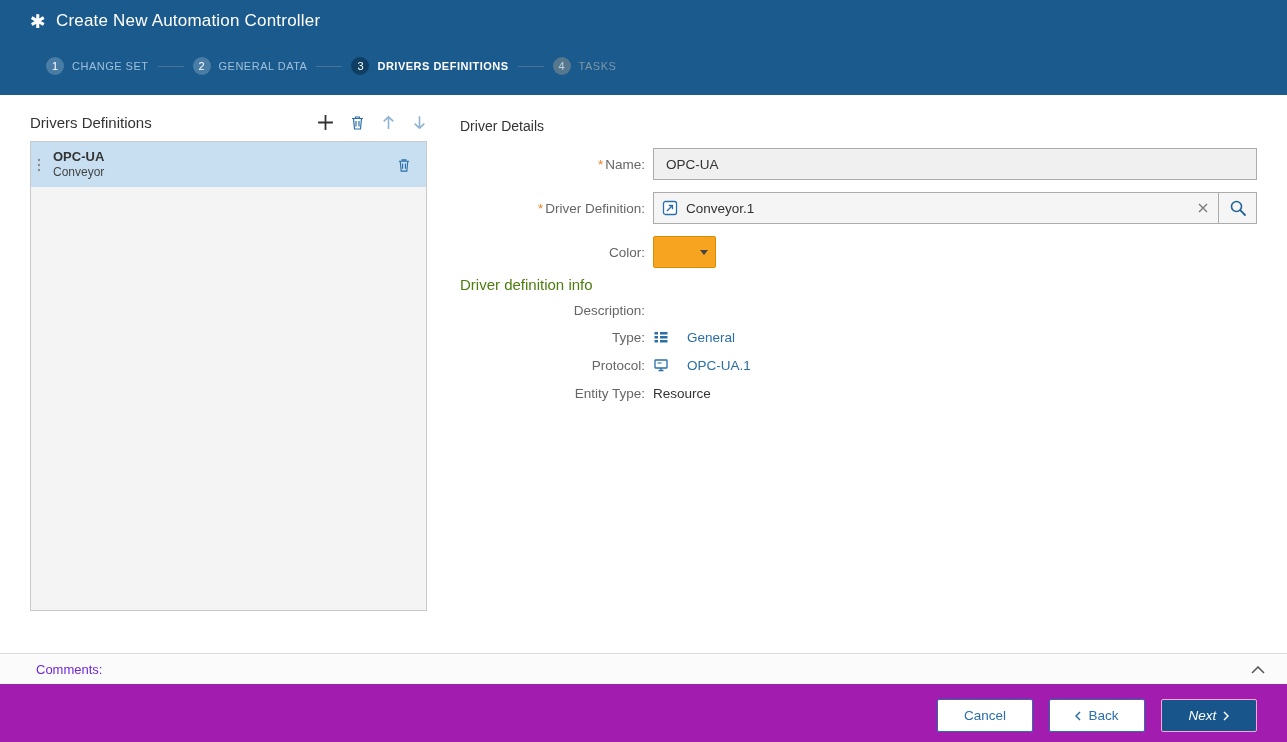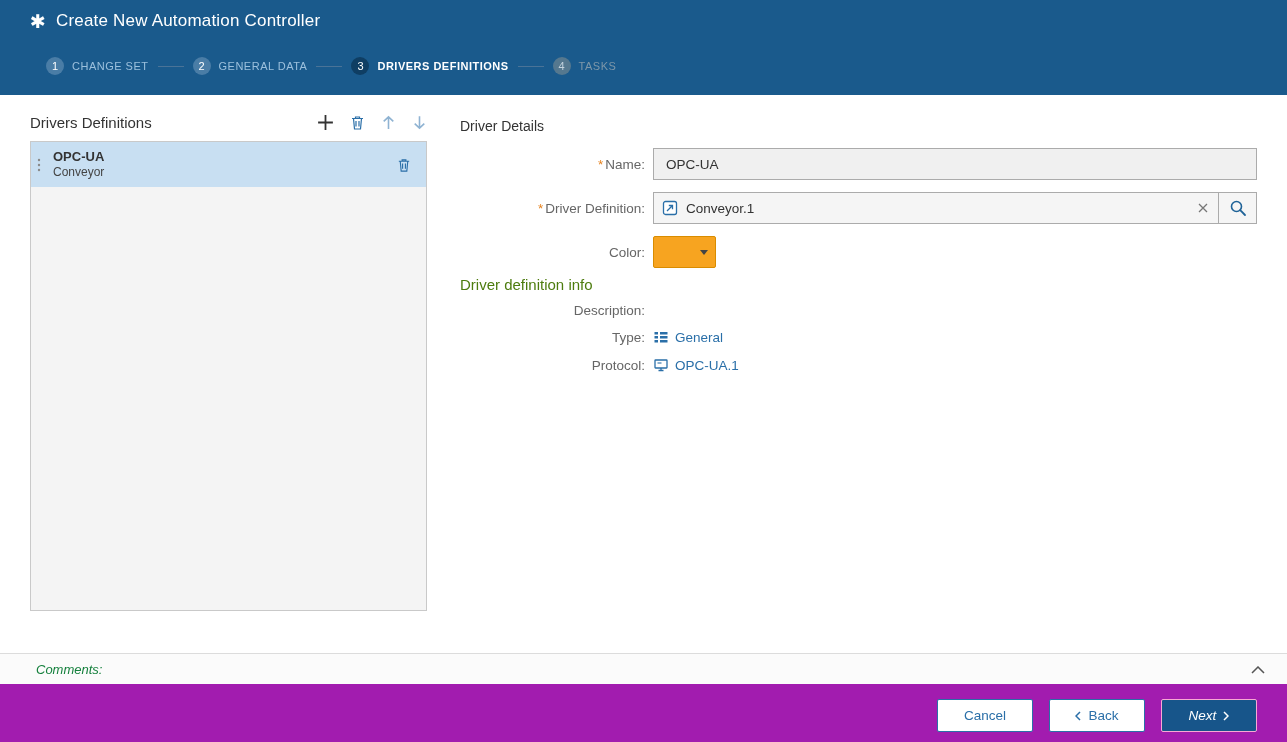--- a/index.html
+++ b/index.html
@@ -66,7 +66,7 @@
     align-items:center;justify-content:flex-end;padding:0 7px 0 0;}
   .info-title{position:absolute;left:460px;top:276px;font-size:15px;color:#4d7c0f;}
   .info-row{position:absolute;left:460px;display:flex;align-items:center;height:20px;}
-  .info-value{display:flex;align-items:center;gap:6px;font-size:13.5px;color:#333;}
+  .info-value{display:flex;align-items:center;gap:18px;font-size:13.5px;color:#333;}
   .link{color:#2a6fa8;text-decoration:none;cursor:pointer;font-size:13.5px;}
 
   

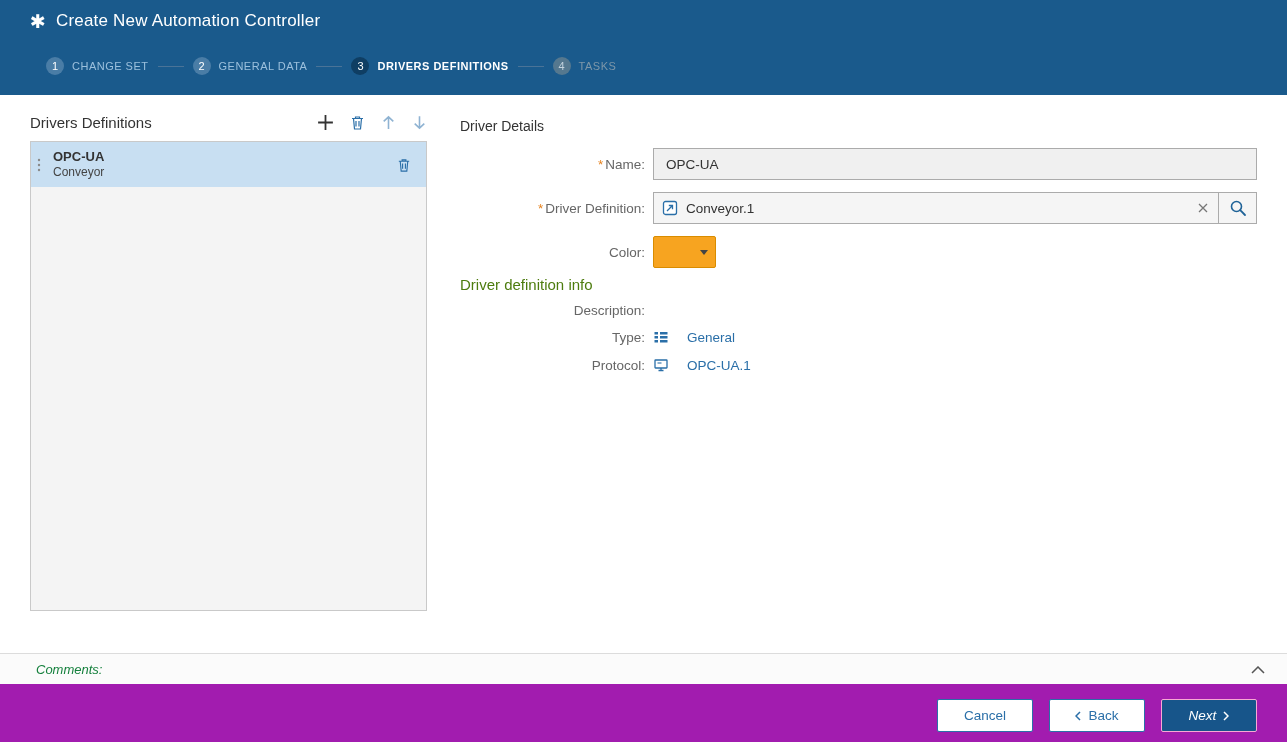--- a/index.html
+++ b/index.html
@@ -240,6 +240,10 @@
     </span>
   </div>
 
+  <div class="info-row" style="top:383px;">
+    <span class="row-label">Entity Type:</span>
+    <span class="info-value">Resource</span>
+  </div>
 
   <div class="comments">
     <span class="comments-label">Comments:</span>

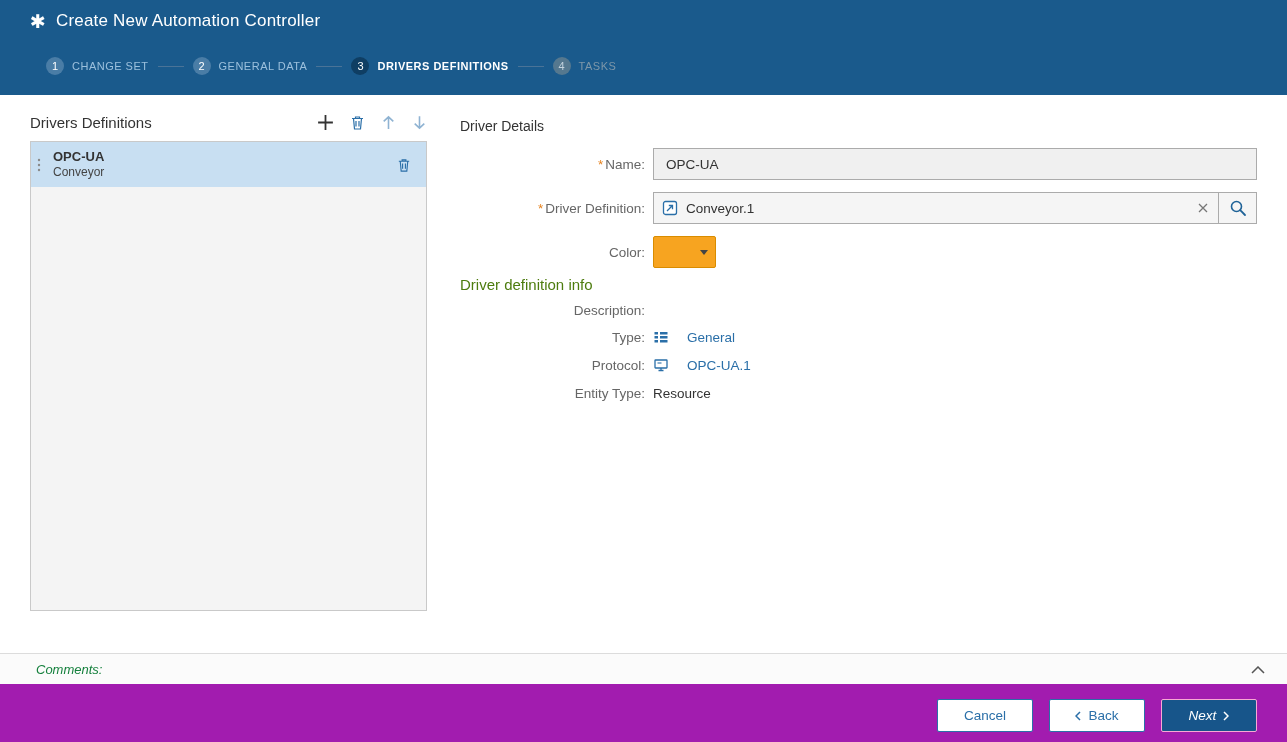--- a/index.html
+++ b/index.html
@@ -73,7 +73,7 @@
   .comments{position:absolute;left:0;top:653px;width:100%;height:31px;
     border-top:1px solid #dcdcdc;background:#fbfbfb;box-sizing:border-box;
     display:flex;align-items:center;cursor:pointer;}
-  .comments-label{margin-left:36px;color:#15803d;font-size:13px;font-style:italic;}
+  .comments-label{margin-left:36px;color:#6d28d9;font-size:13px;}
   .comments-chevron{position:absolute;right:22px;top:12px;display:flex;}
 
   .footer{position:absolute;left:0;top:684px;width:100%;height:58px;background:#a21caf;}

